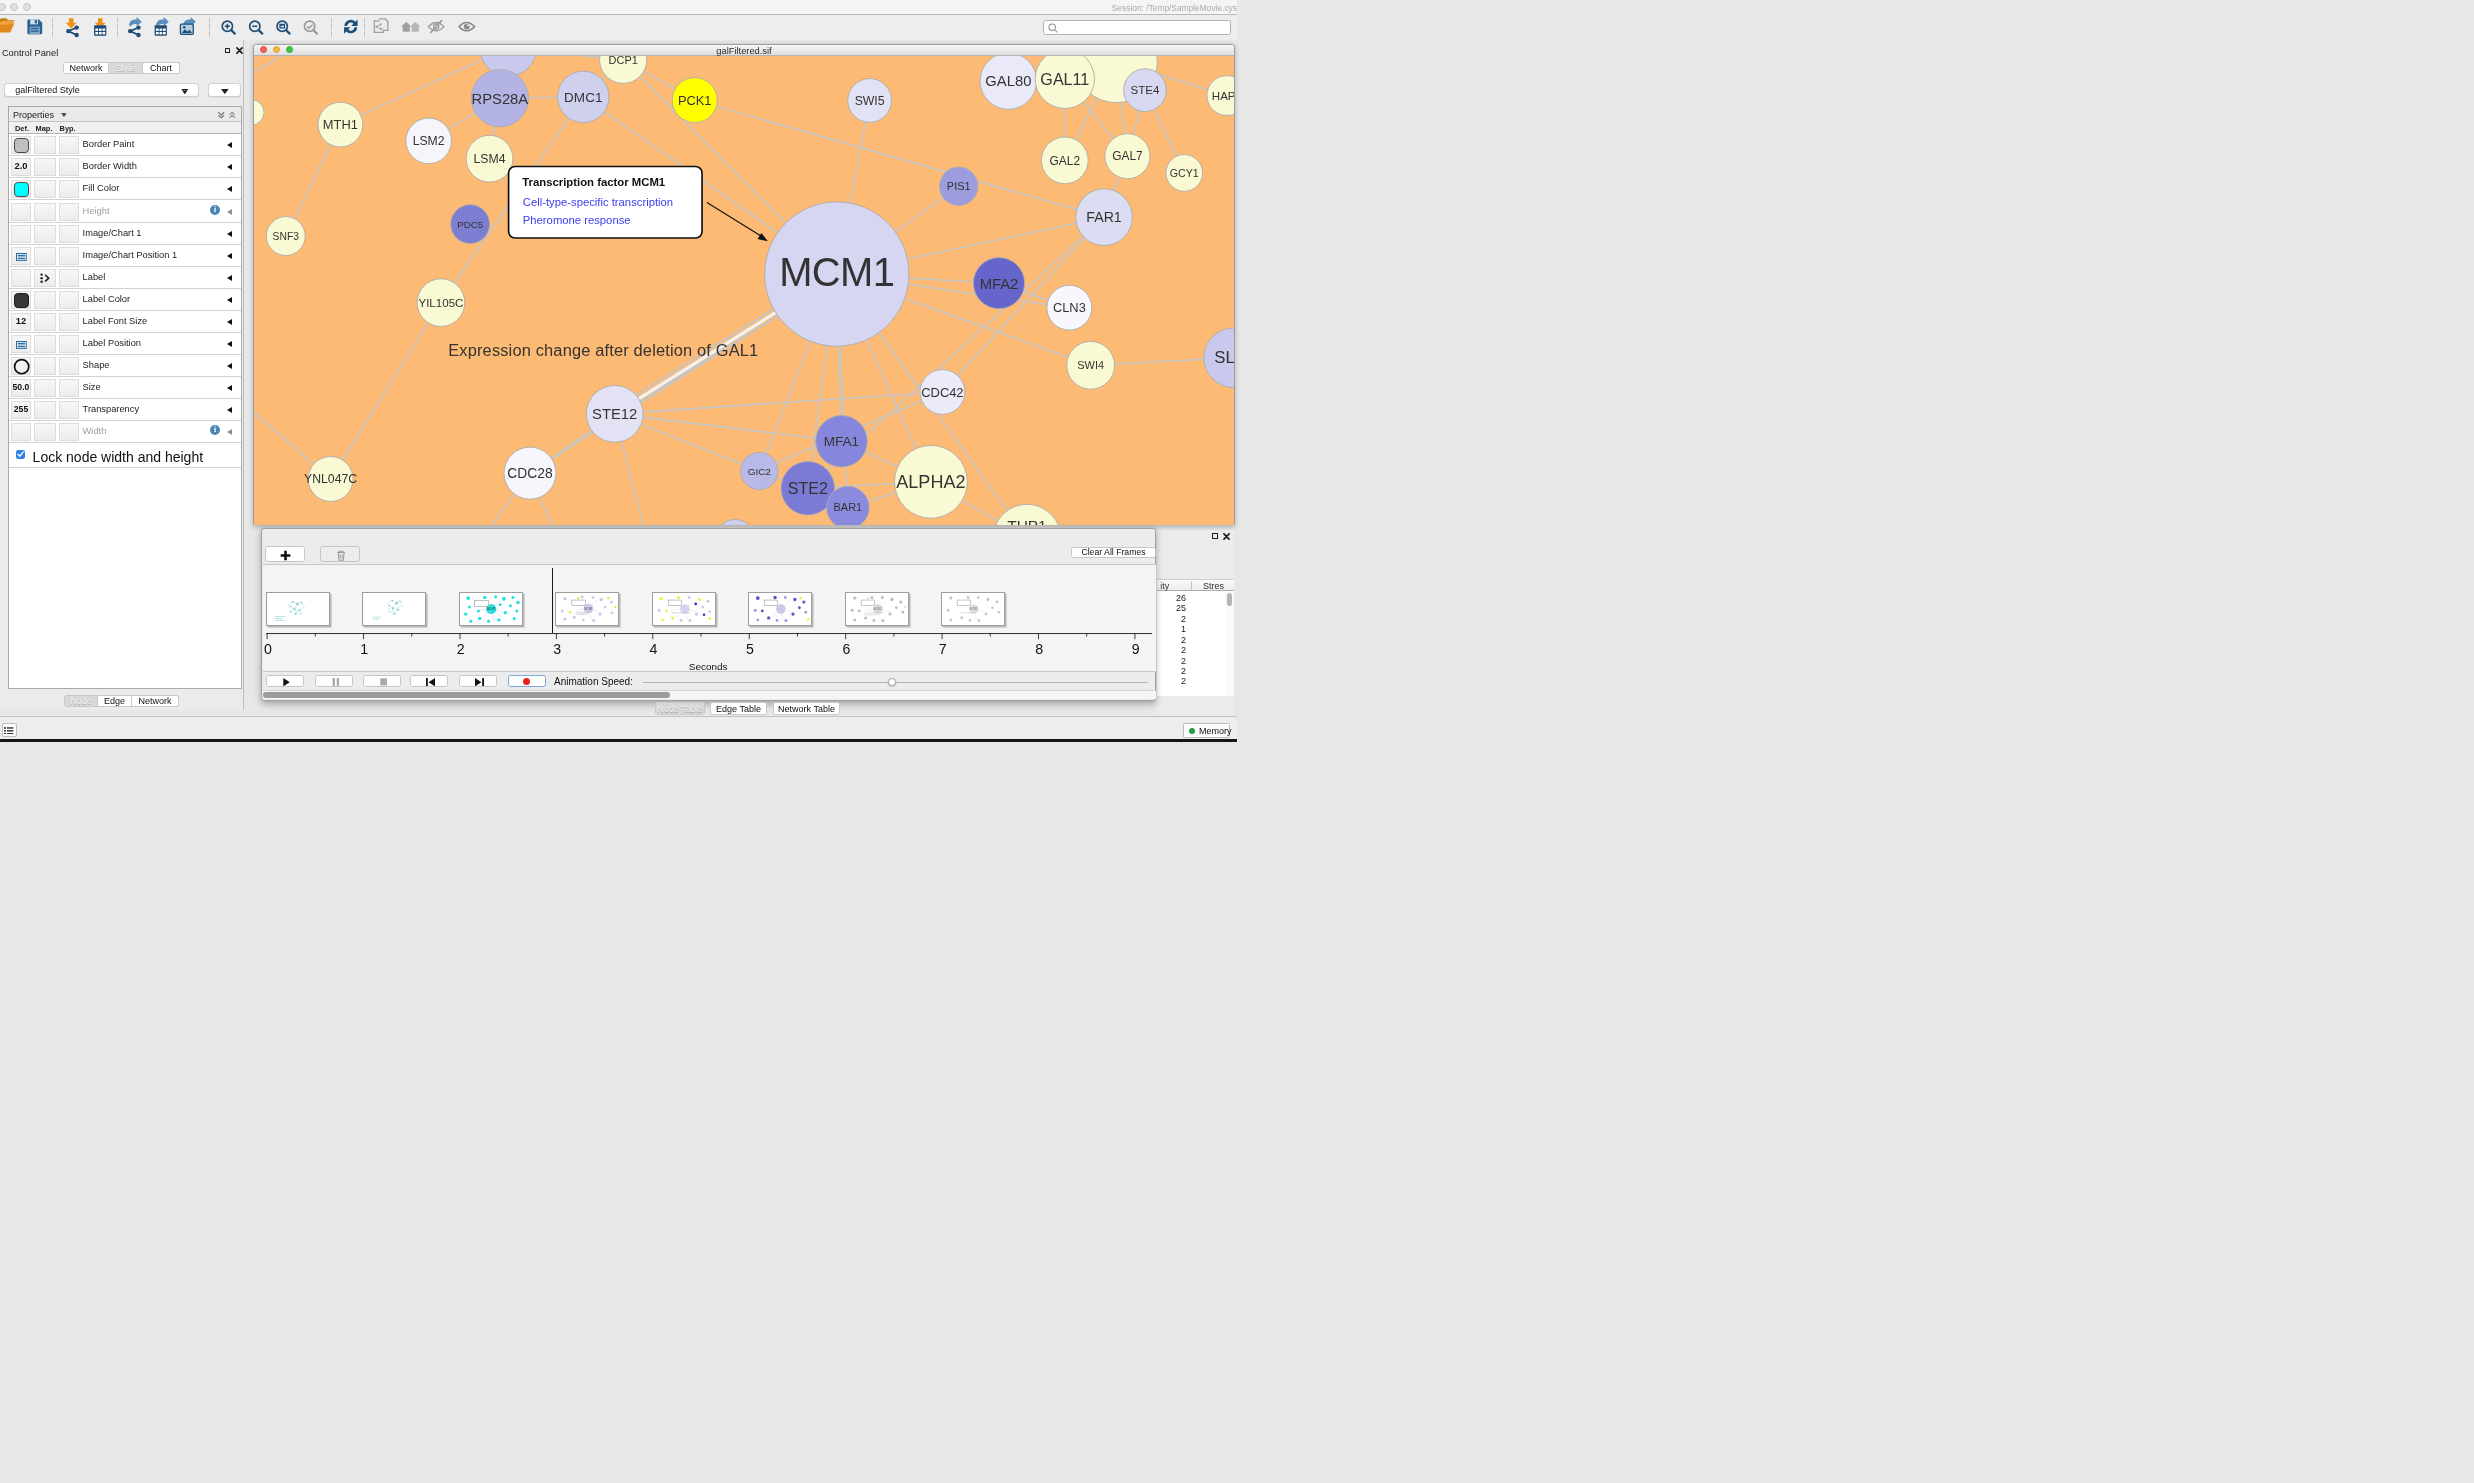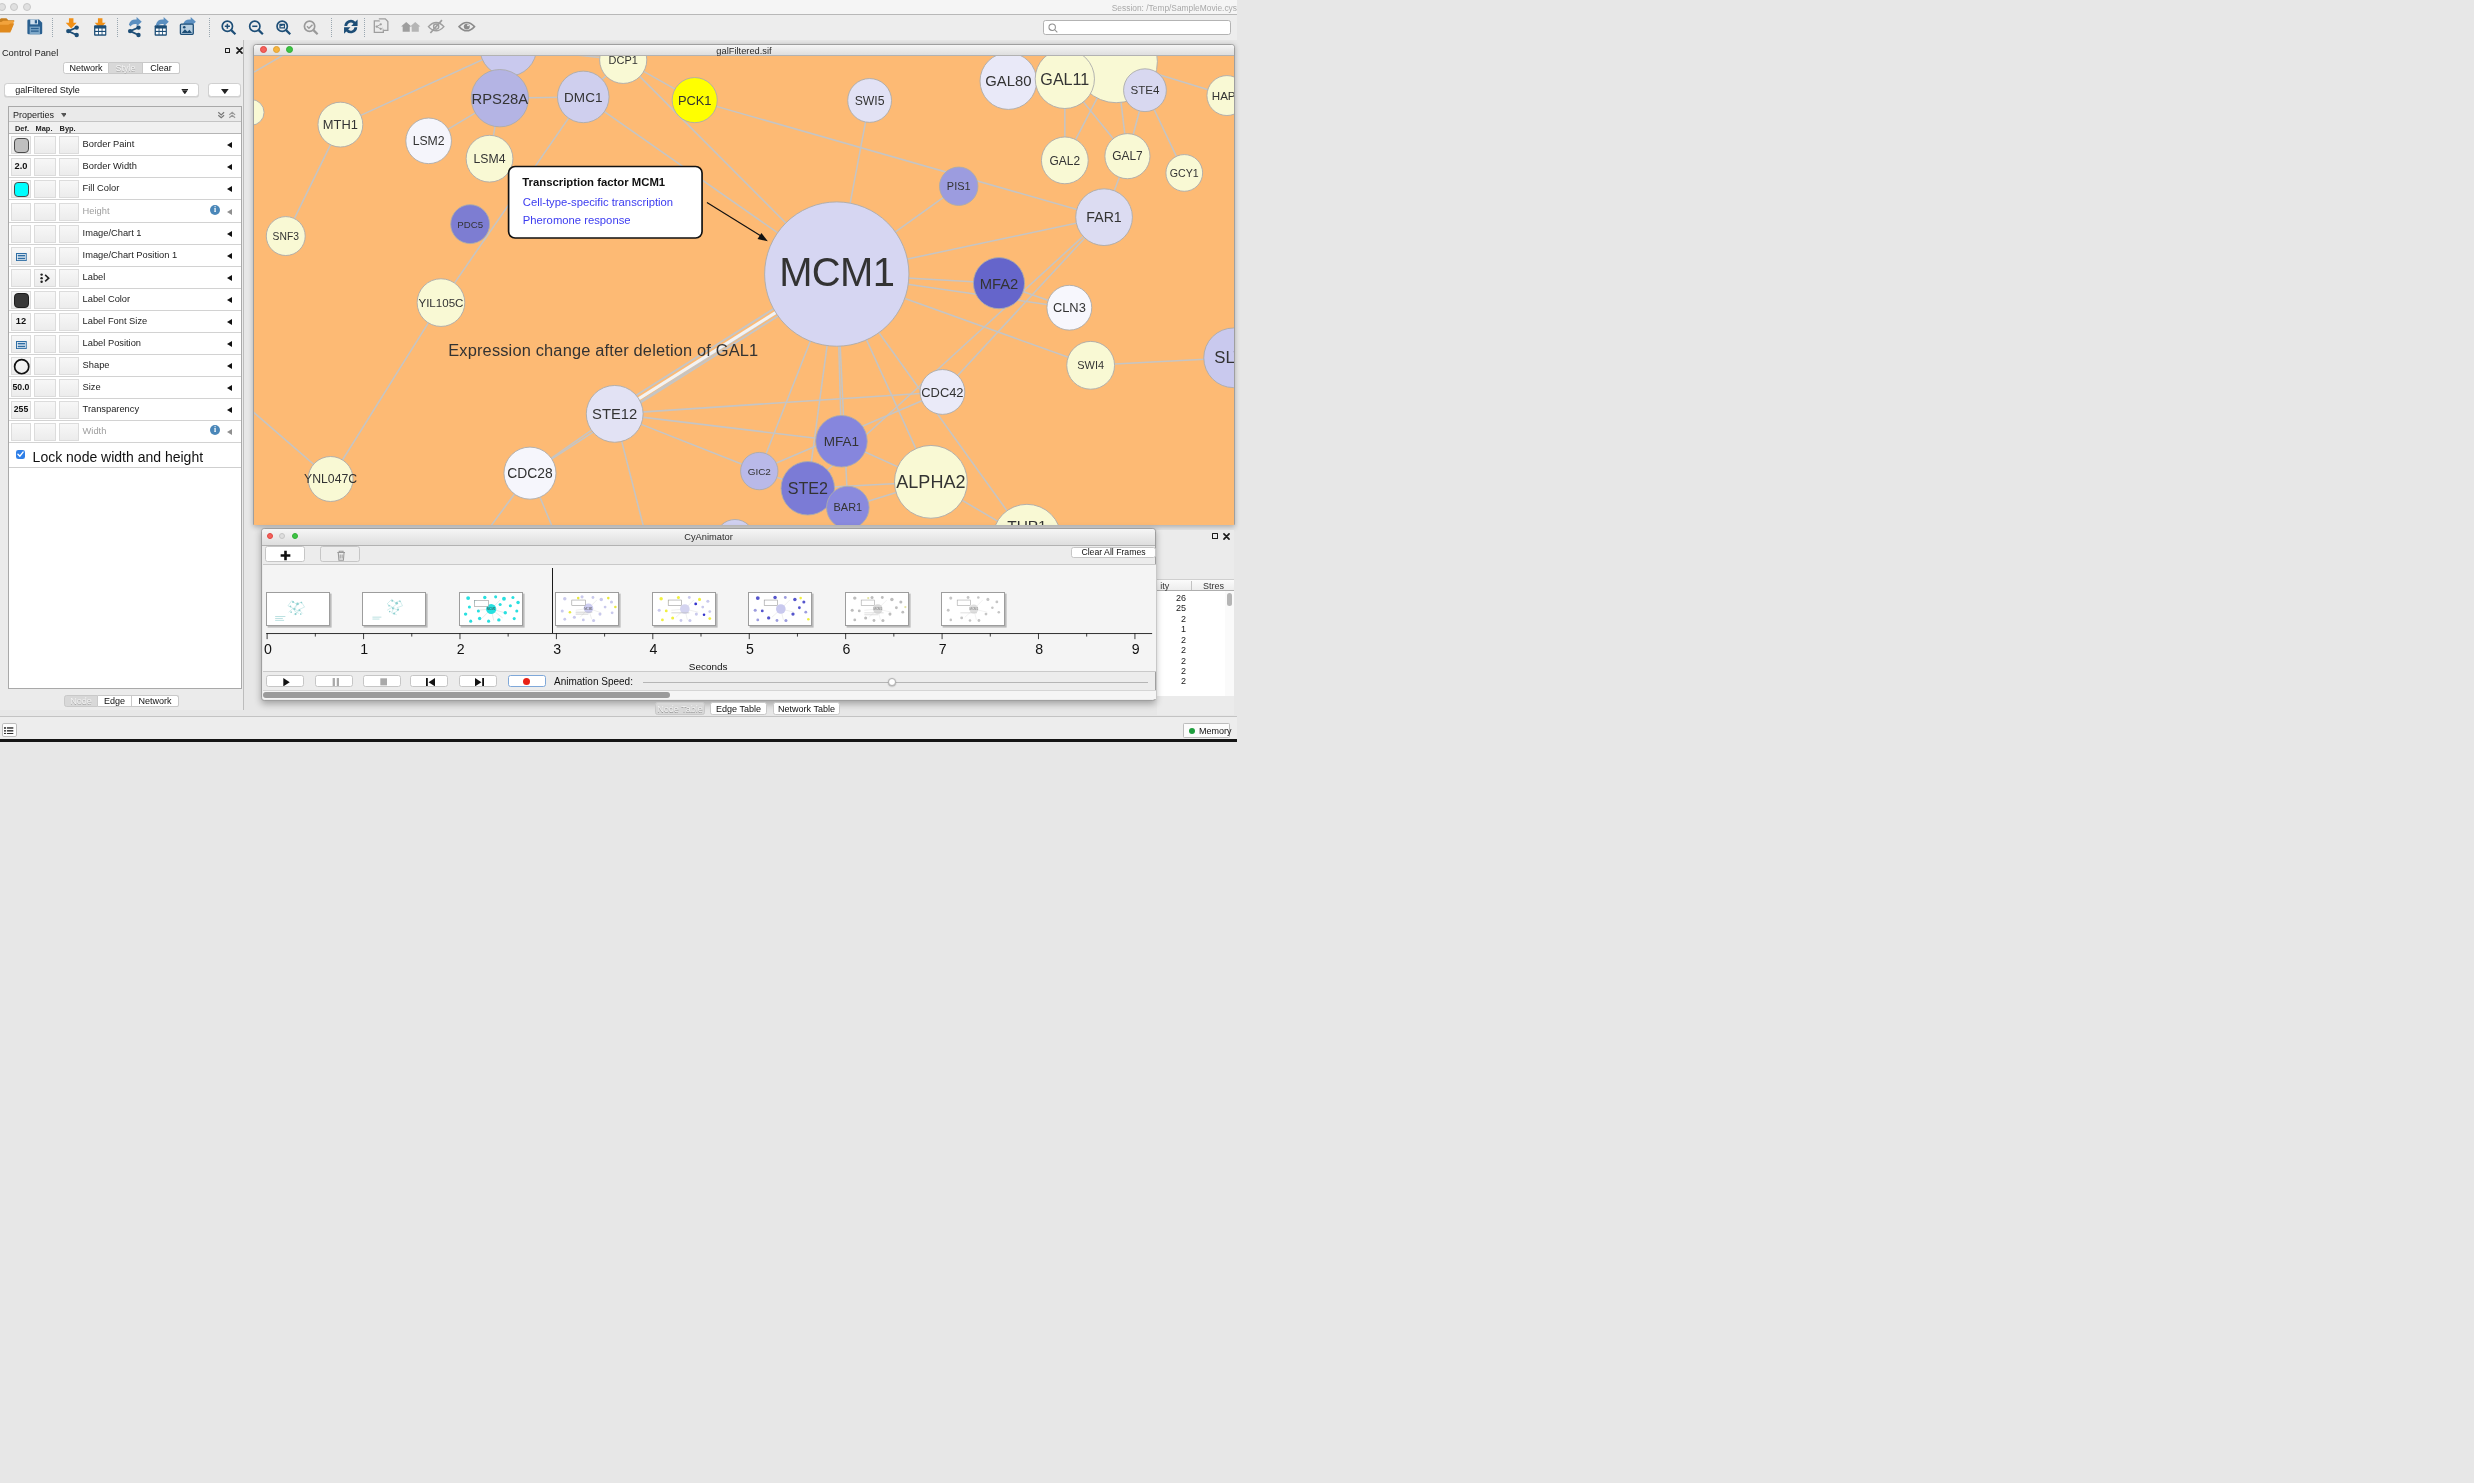--- a/index.html
+++ b/index.html
@@ -211,7 +211,7 @@
   <div class="seg" style="left:63px;top:21.6px;">
     <div style="width:46px;">Network</div>
     <div class="sel" style="width:34px;">Style</div>
-    <div style="width:37px;">Clear</div>
+    <div style="width:37px;">Chart</div>
   </div>
   <div id="styledrop">galFiltered Style
     <svg width="7.7" height="6.4" style="position:absolute;right:9px;top:3.9px" viewBox="0 0 12 10">

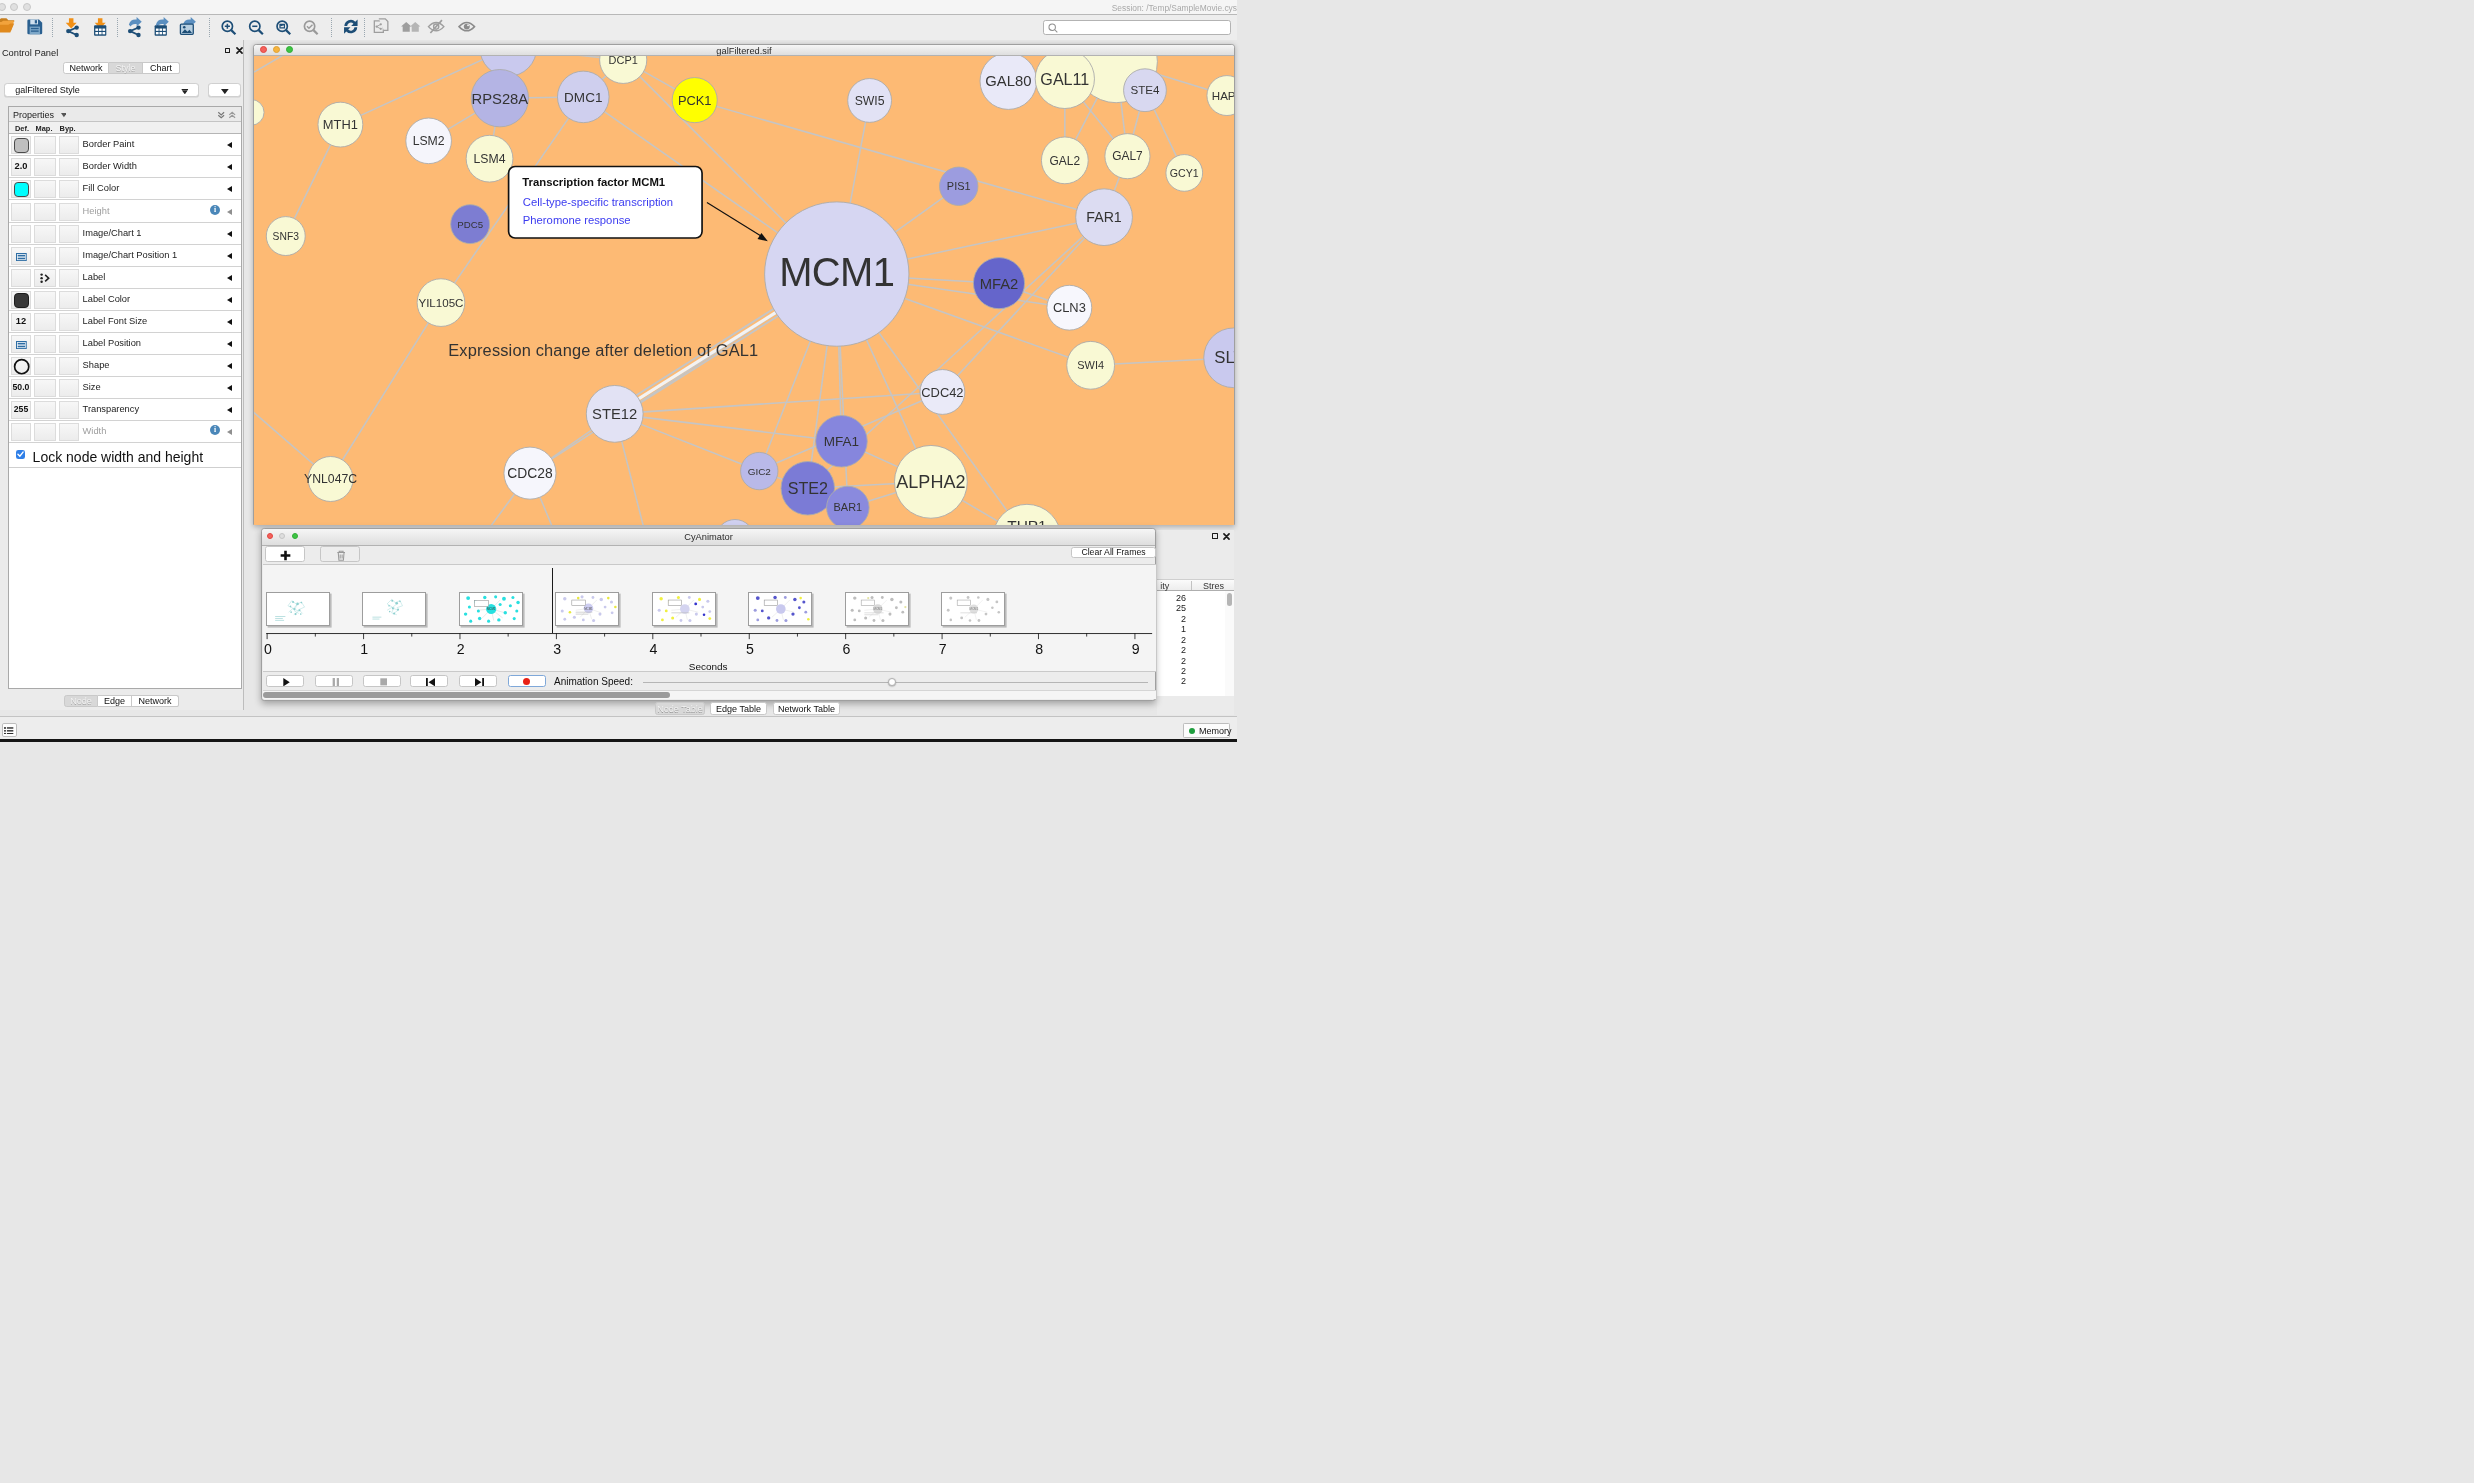--- a/index.html
+++ b/index.html
@@ -574,12 +574,6 @@
   </div>
 </div>
 <div class="abs" id="cywin">
-  <div id="cytbar">
-    <div class="ntl" style="left:4.8px;top:3.8px;width:6.4px;height:6.4px;background:#f4615c;border:0.6px solid #e14640;"></div>
-    <div class="ntl" style="left:17px;top:3.8px;width:6.4px;height:6.4px;background:#dedede;border:0.6px solid #c5c5c5;"></div>
-    <div class="ntl" style="left:30px;top:3.8px;width:6.4px;height:6.4px;background:#3ec444;border:0.6px solid #31ad36;"></div>
-    <div style="position:absolute;left:0;right:0;top:3.2px;text-align:center;font-size:9.3px;color:#2a2a2a;">CyAnimator</div>
-  </div>
   <div class="cybtn" style="left:3.4px;top:17px;width:40px;height:16px;">
       <svg width="11" height="11" style="position:absolute;left:14px;top:2.6px" viewBox="0 0 17 17">
         <path d="M8.5 1 v15 M1 8.5 h15" stroke="#111" stroke-width="4"></path>

